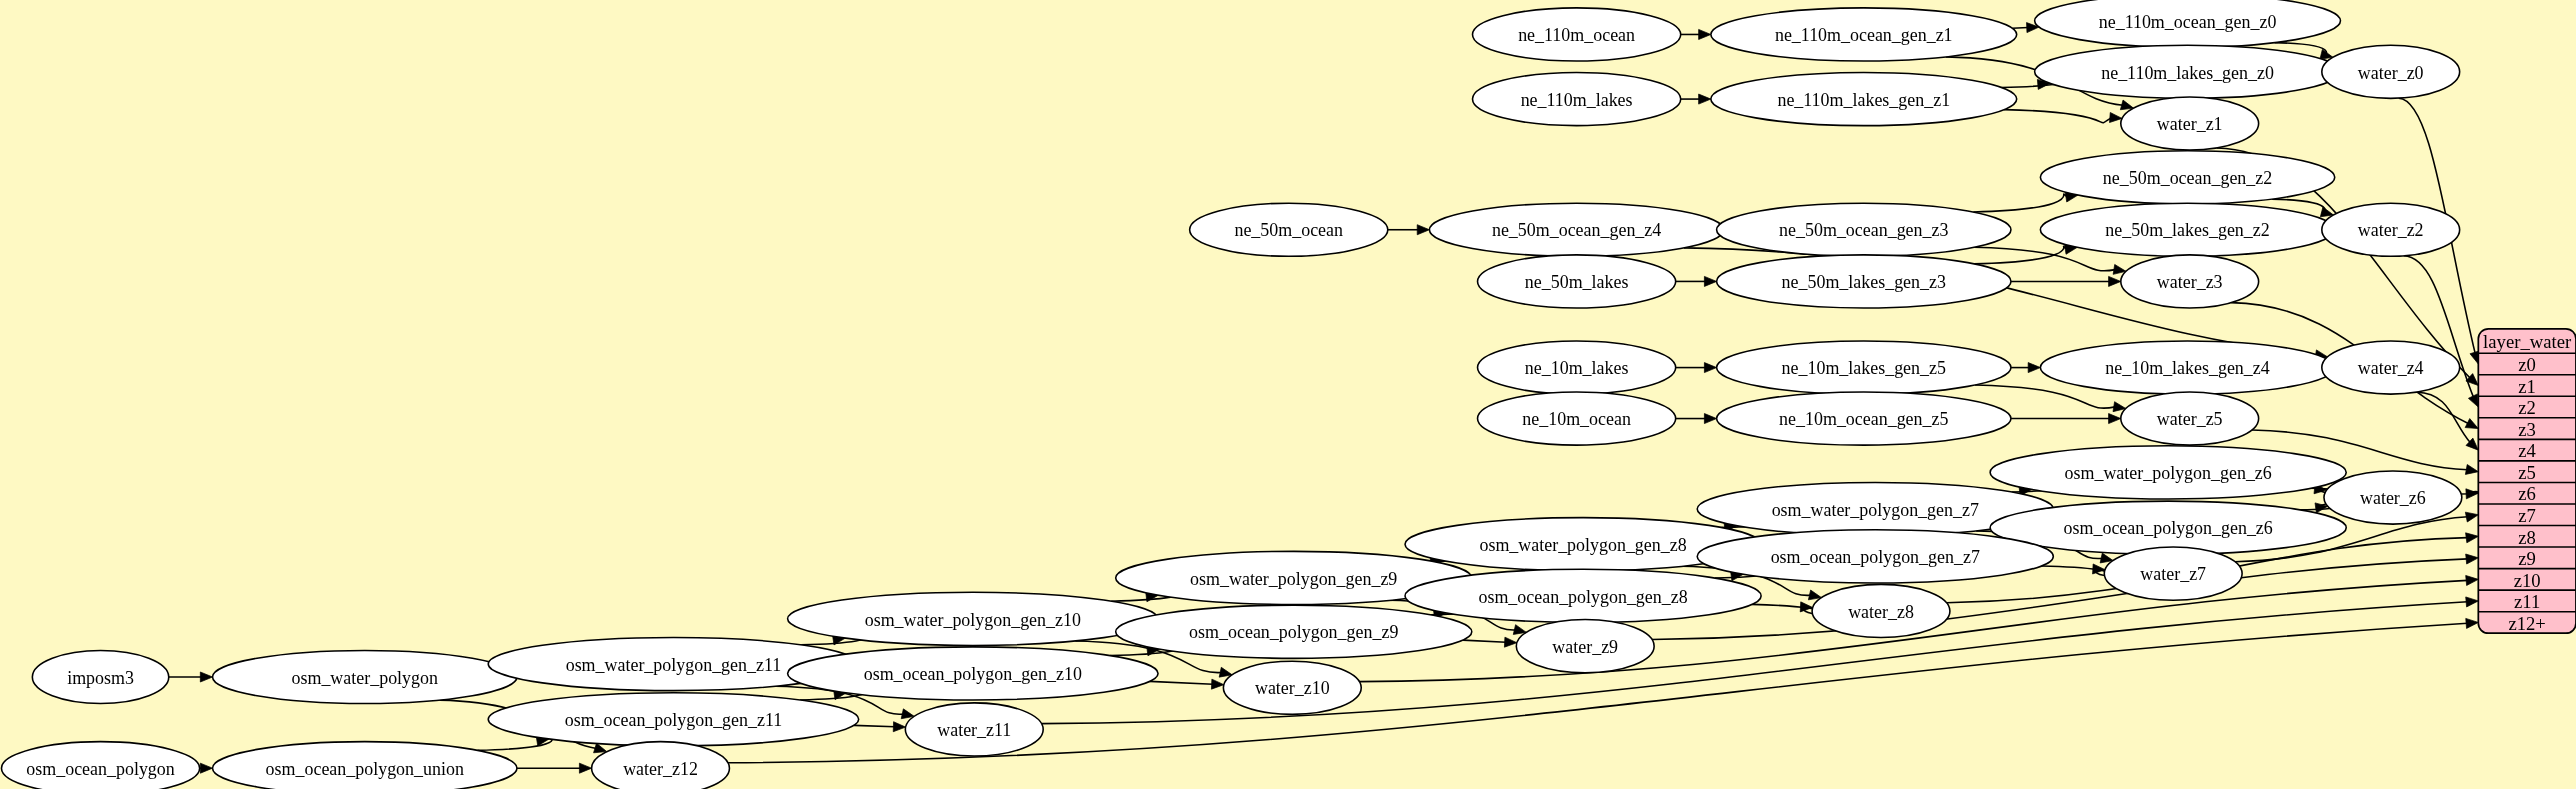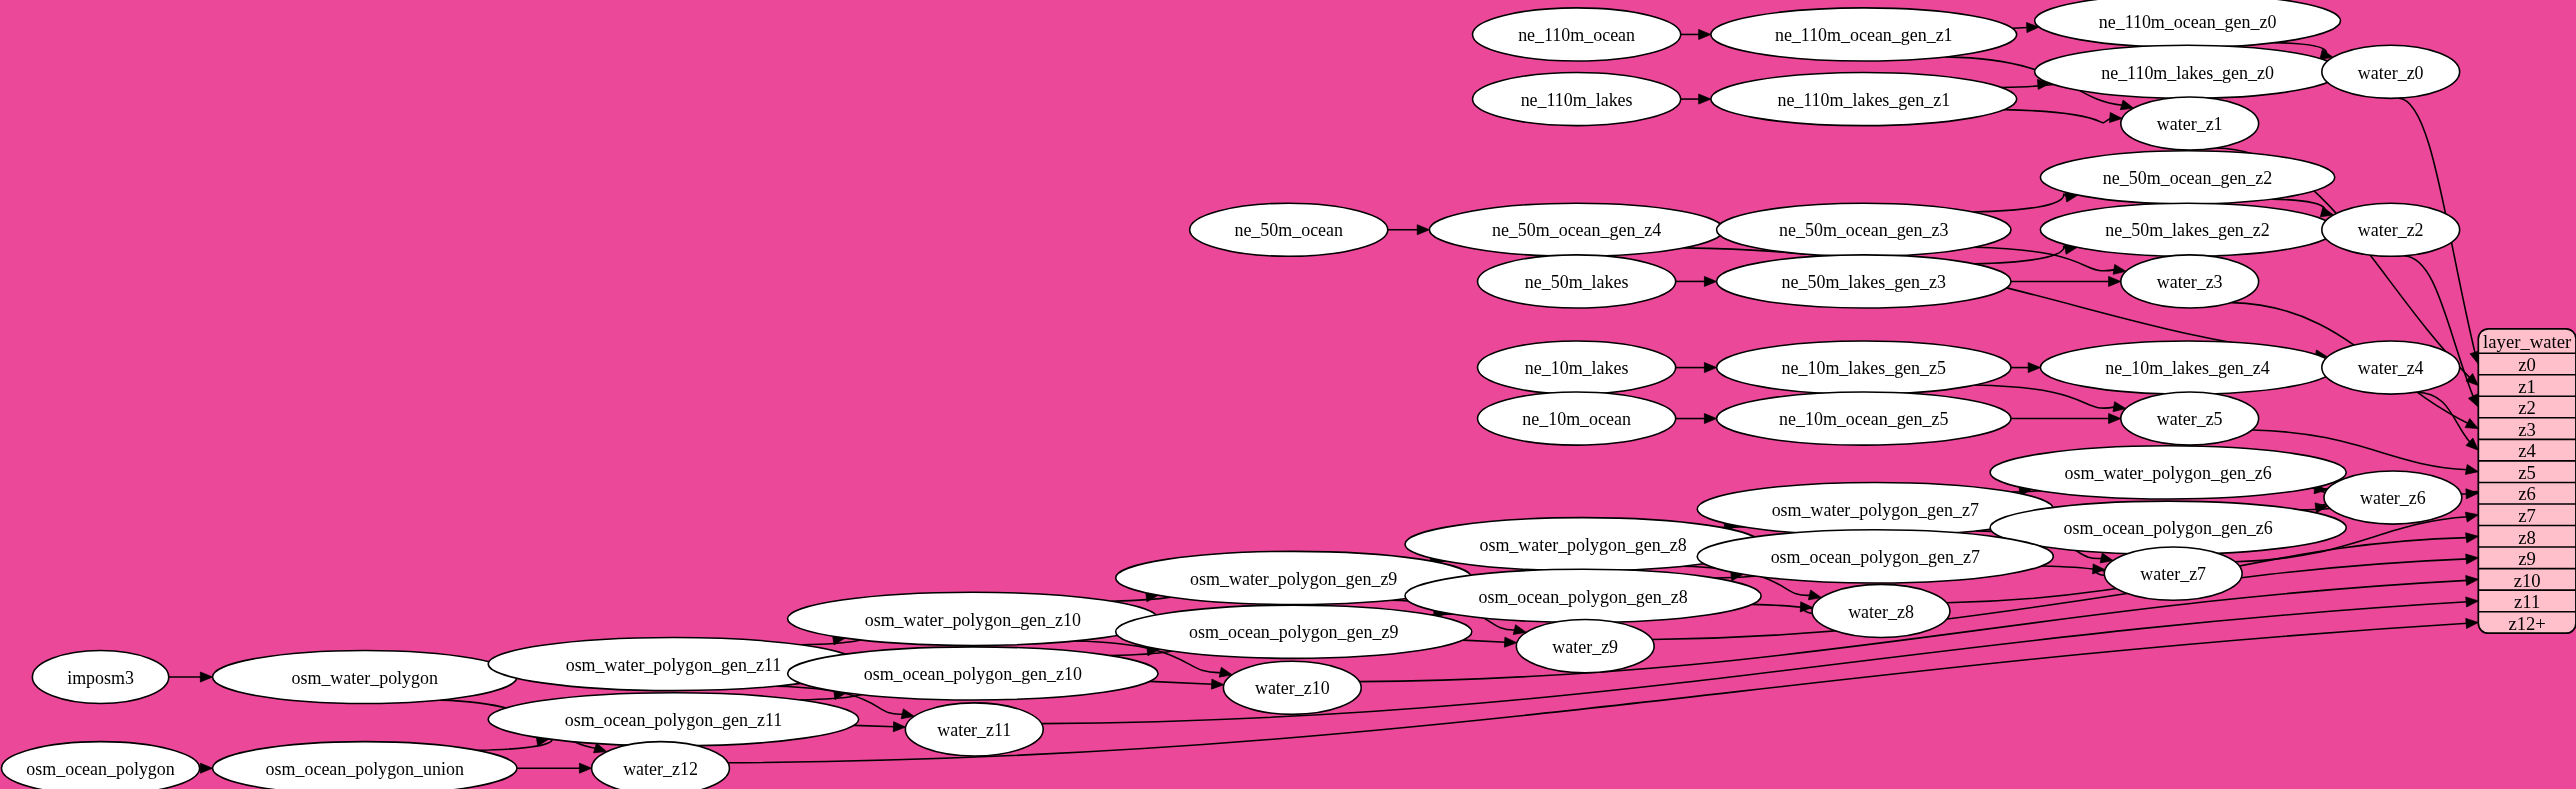--- a/index.html
+++ b/index.html
@@ -11,7 +11,7 @@
     position: relative;
     width: 2576px;
     height: 789px;
-    background: #ec4899;
+    background: #fef9c3;
     font-family: "Liberation Serif", "DejaVu Serif", serif;
     overflow: hidden;
   }

